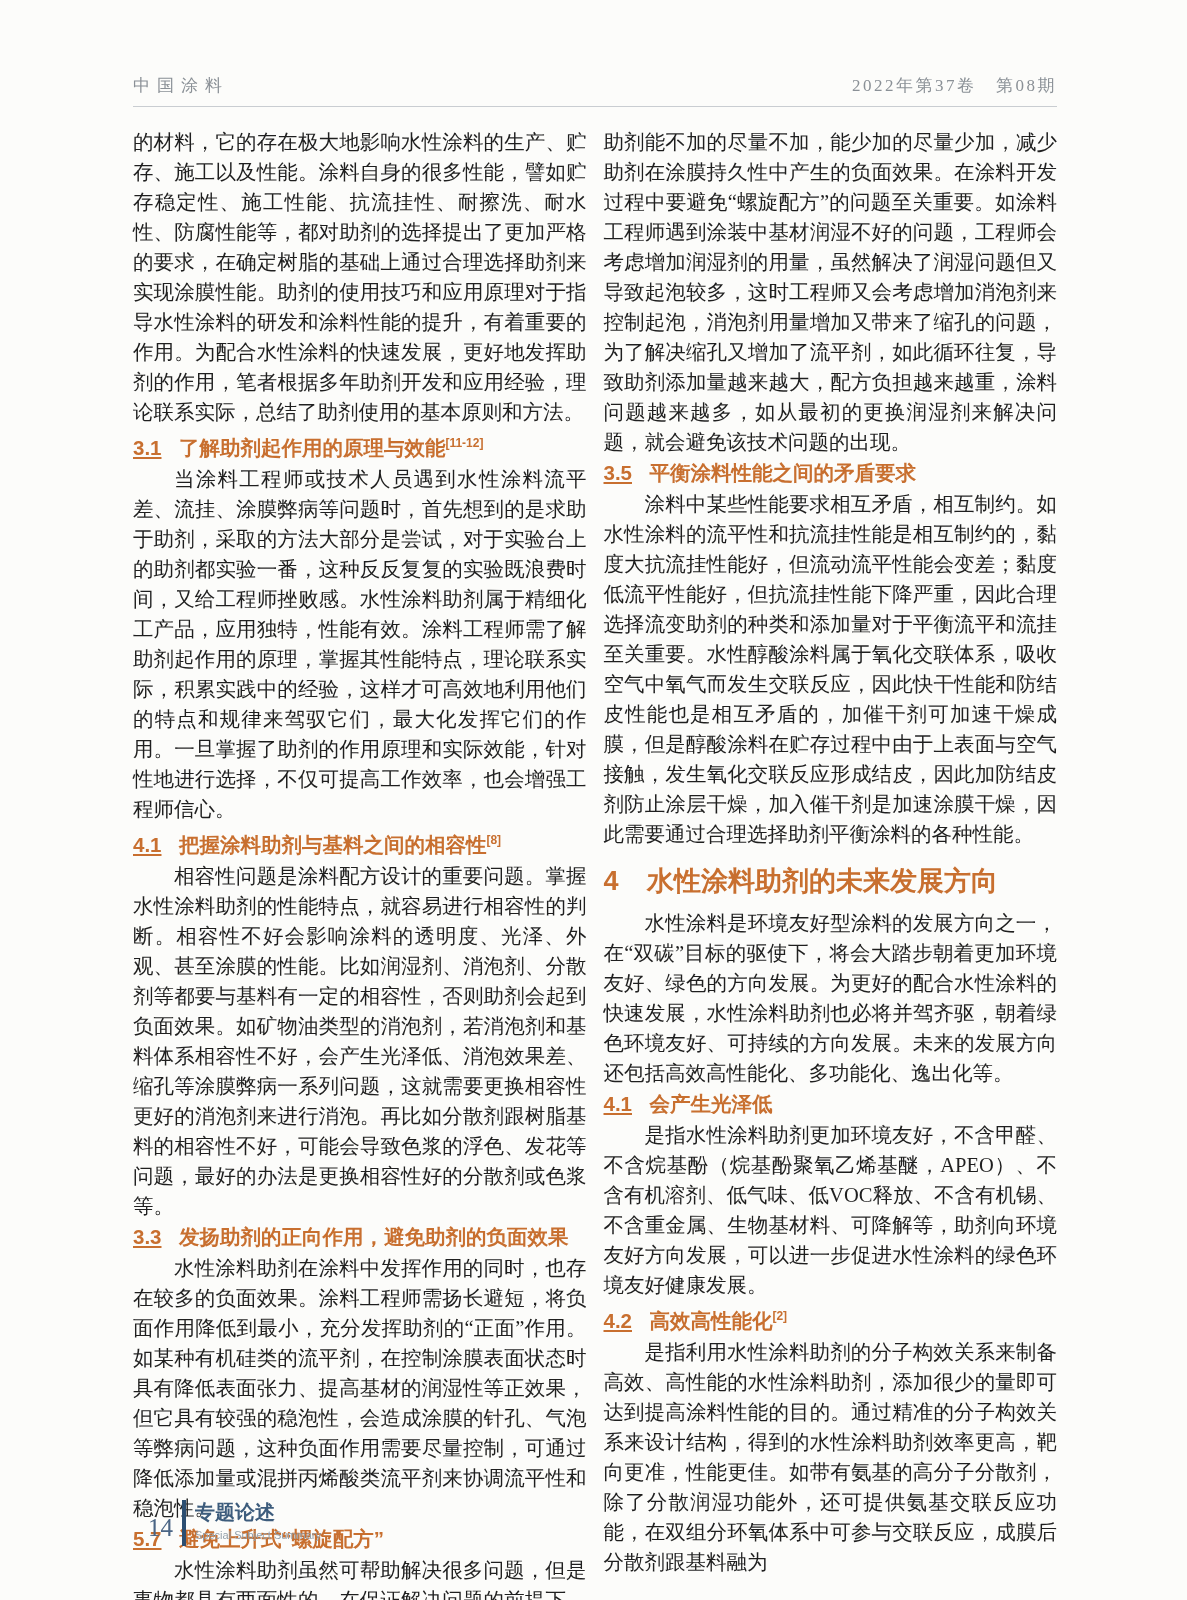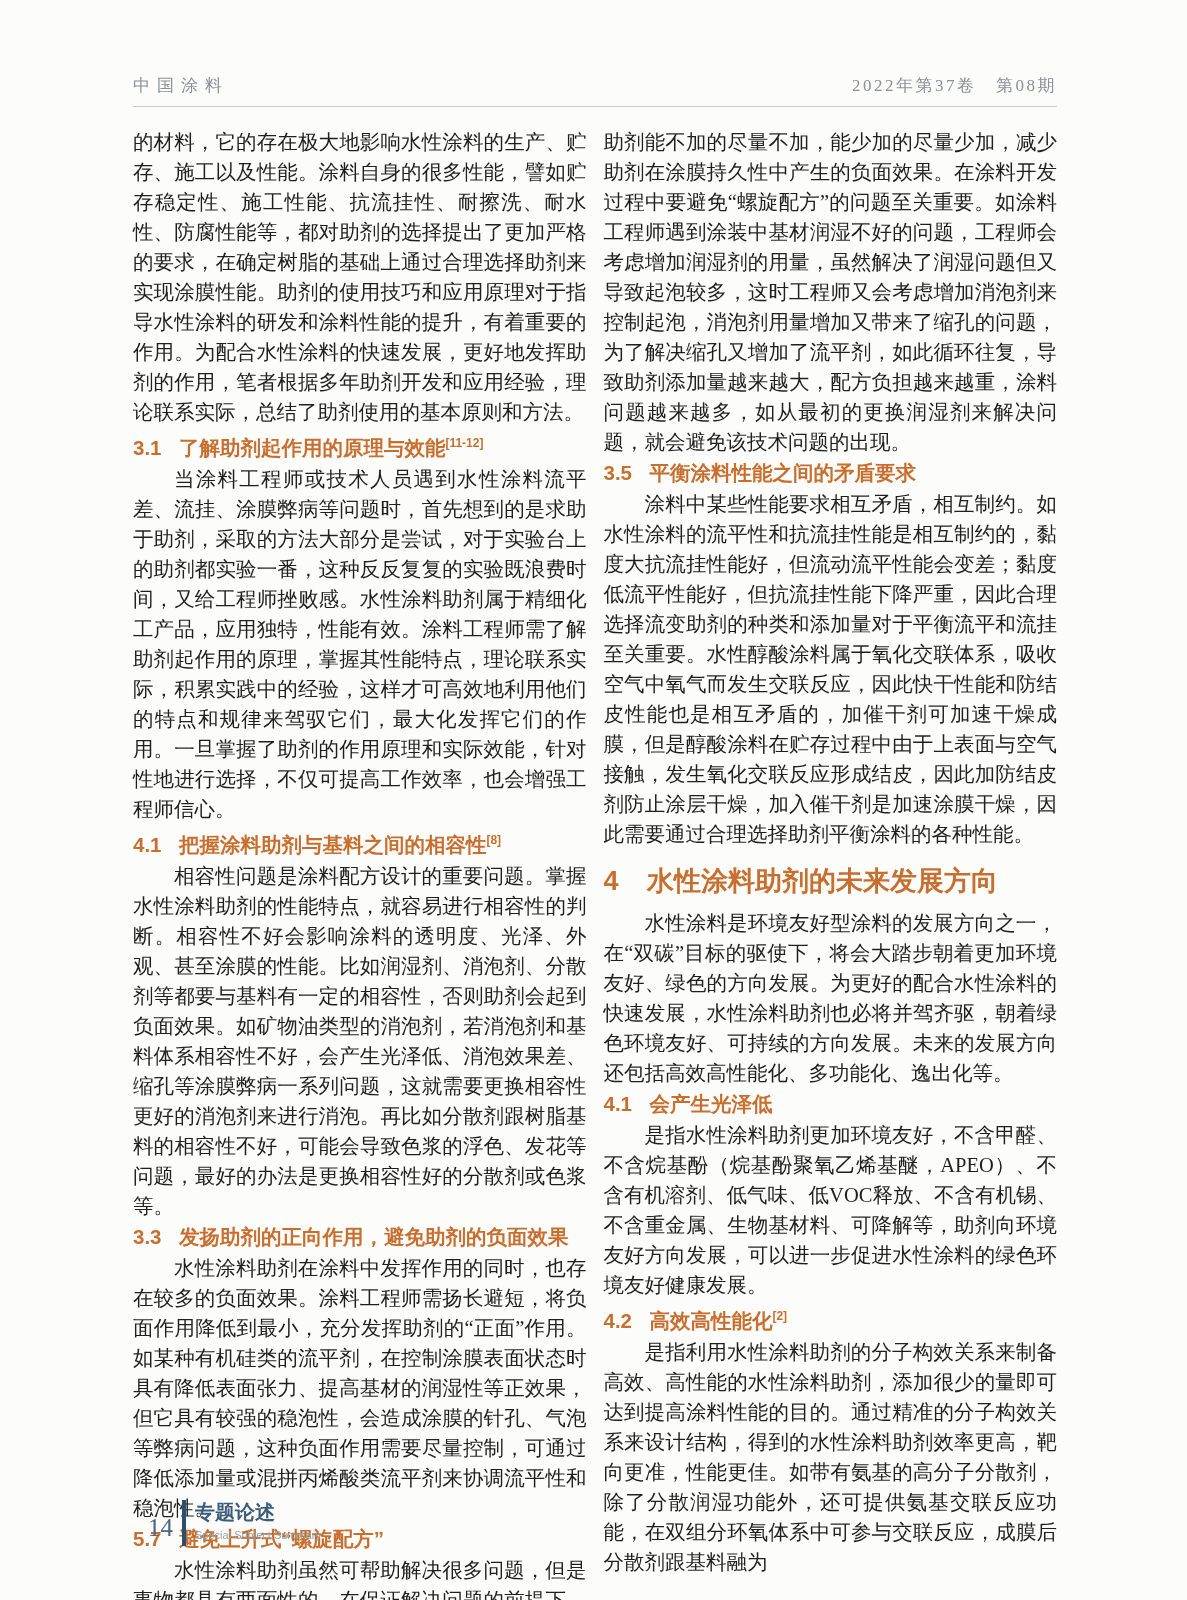--- a/index.html
+++ b/index.html
@@ -41,7 +41,7 @@
     font-family:"Liberation Sans","DejaVu Sans",sans-serif;
     font-weight:bold;font-size:20.5px;line-height:30px;
   }
-  h3.sub .num{margin-right:0.85em;}
+  h3.sub .num{margin-right:0.85em;text-decoration:underline;}
   h2.main{
     margin:14px 0 9px;color:var(--accent);
     font-family:"Liberation Sans","DejaVu Sans",sans-serif;

